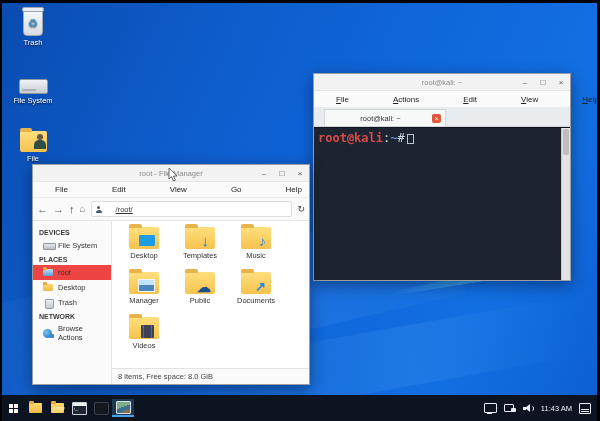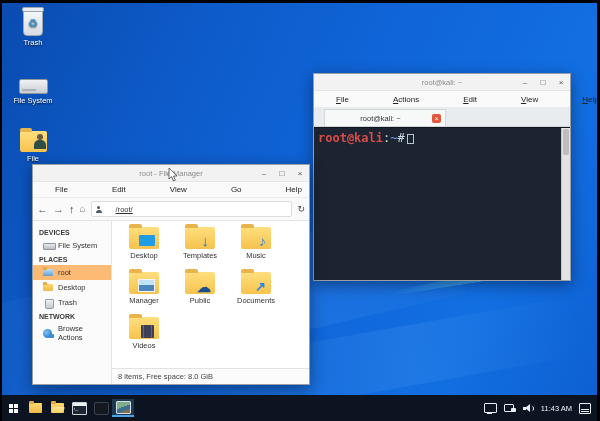--- a/index.html
+++ b/index.html
@@ -68,7 +68,7 @@
     font-size:7.5px;color:#333;}
   .sb-header{font-weight:bold;font-size:7px;color:#3a3a3a;padding:3px 6px 2px;}
   .sb-item{display:flex;align-items:center;gap:4px;padding:2px 6px 2px 10px;}
-  .sb-item.selected{background:#fdba74;}
+  .sb-item.selected{background:#ef4444;}
   .mini{width:11px;height:11px;position:relative;flex:0 0 11px;}
   .mini-drive::before{content:"";position:absolute;left:0;top:3px;width:11px;height:5px;
     background:linear-gradient(180deg,#e8ebee,#b9bfc5);border:1px solid #8f969c;border-radius:1px;}

